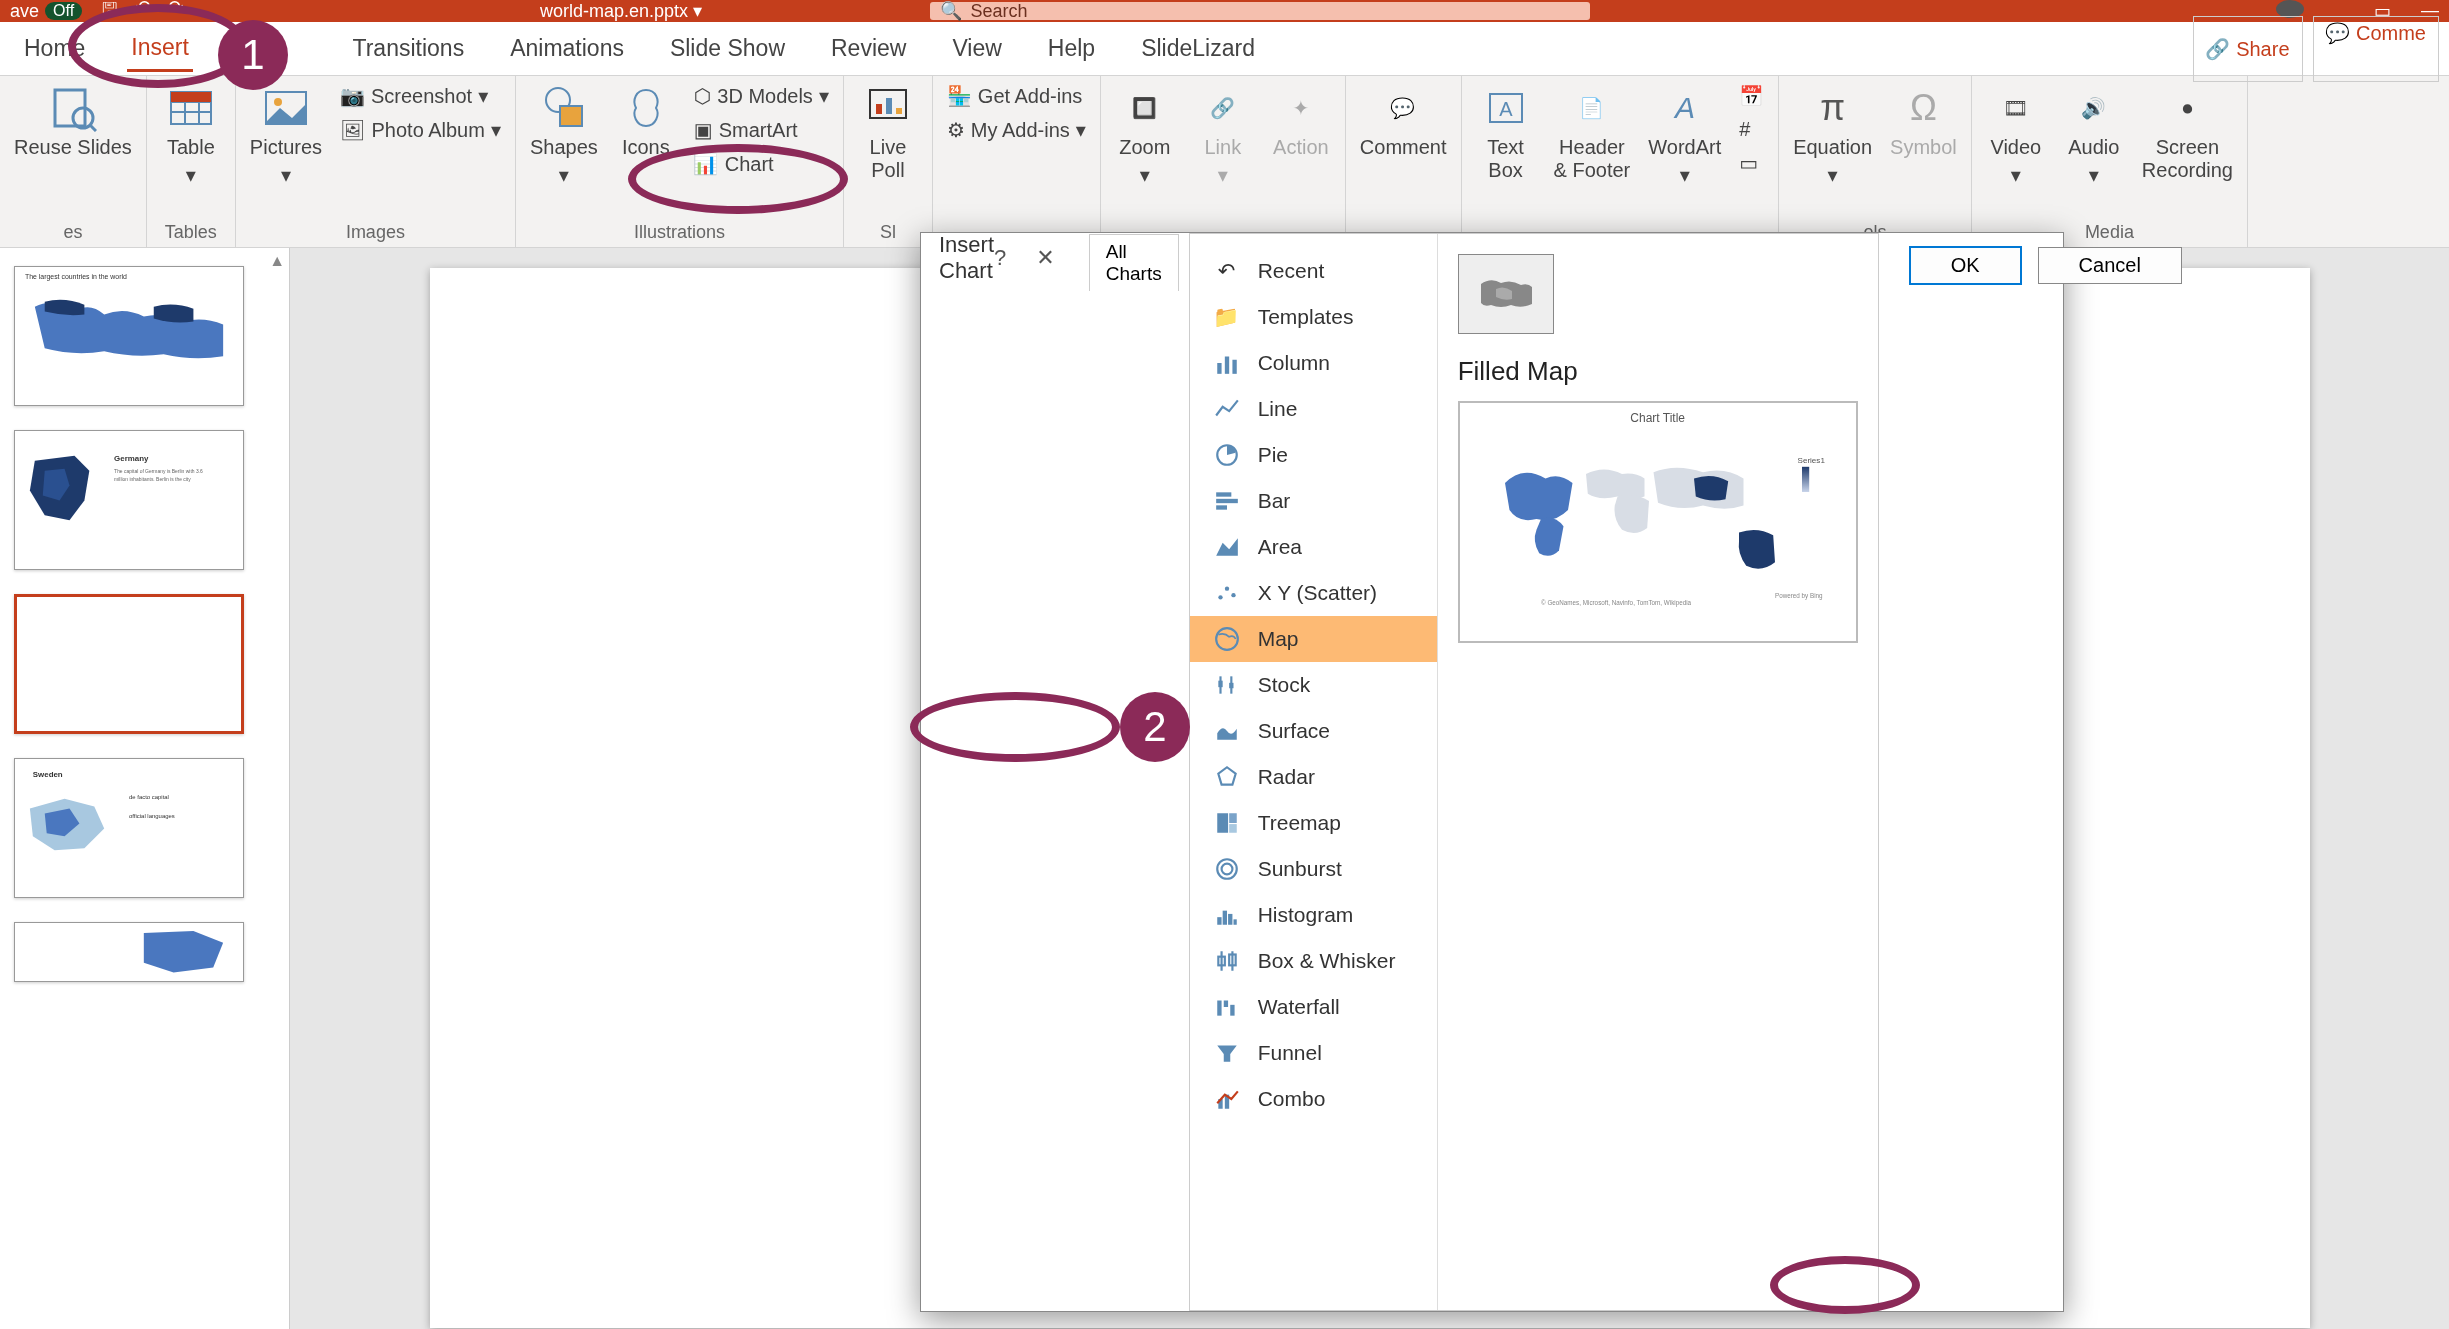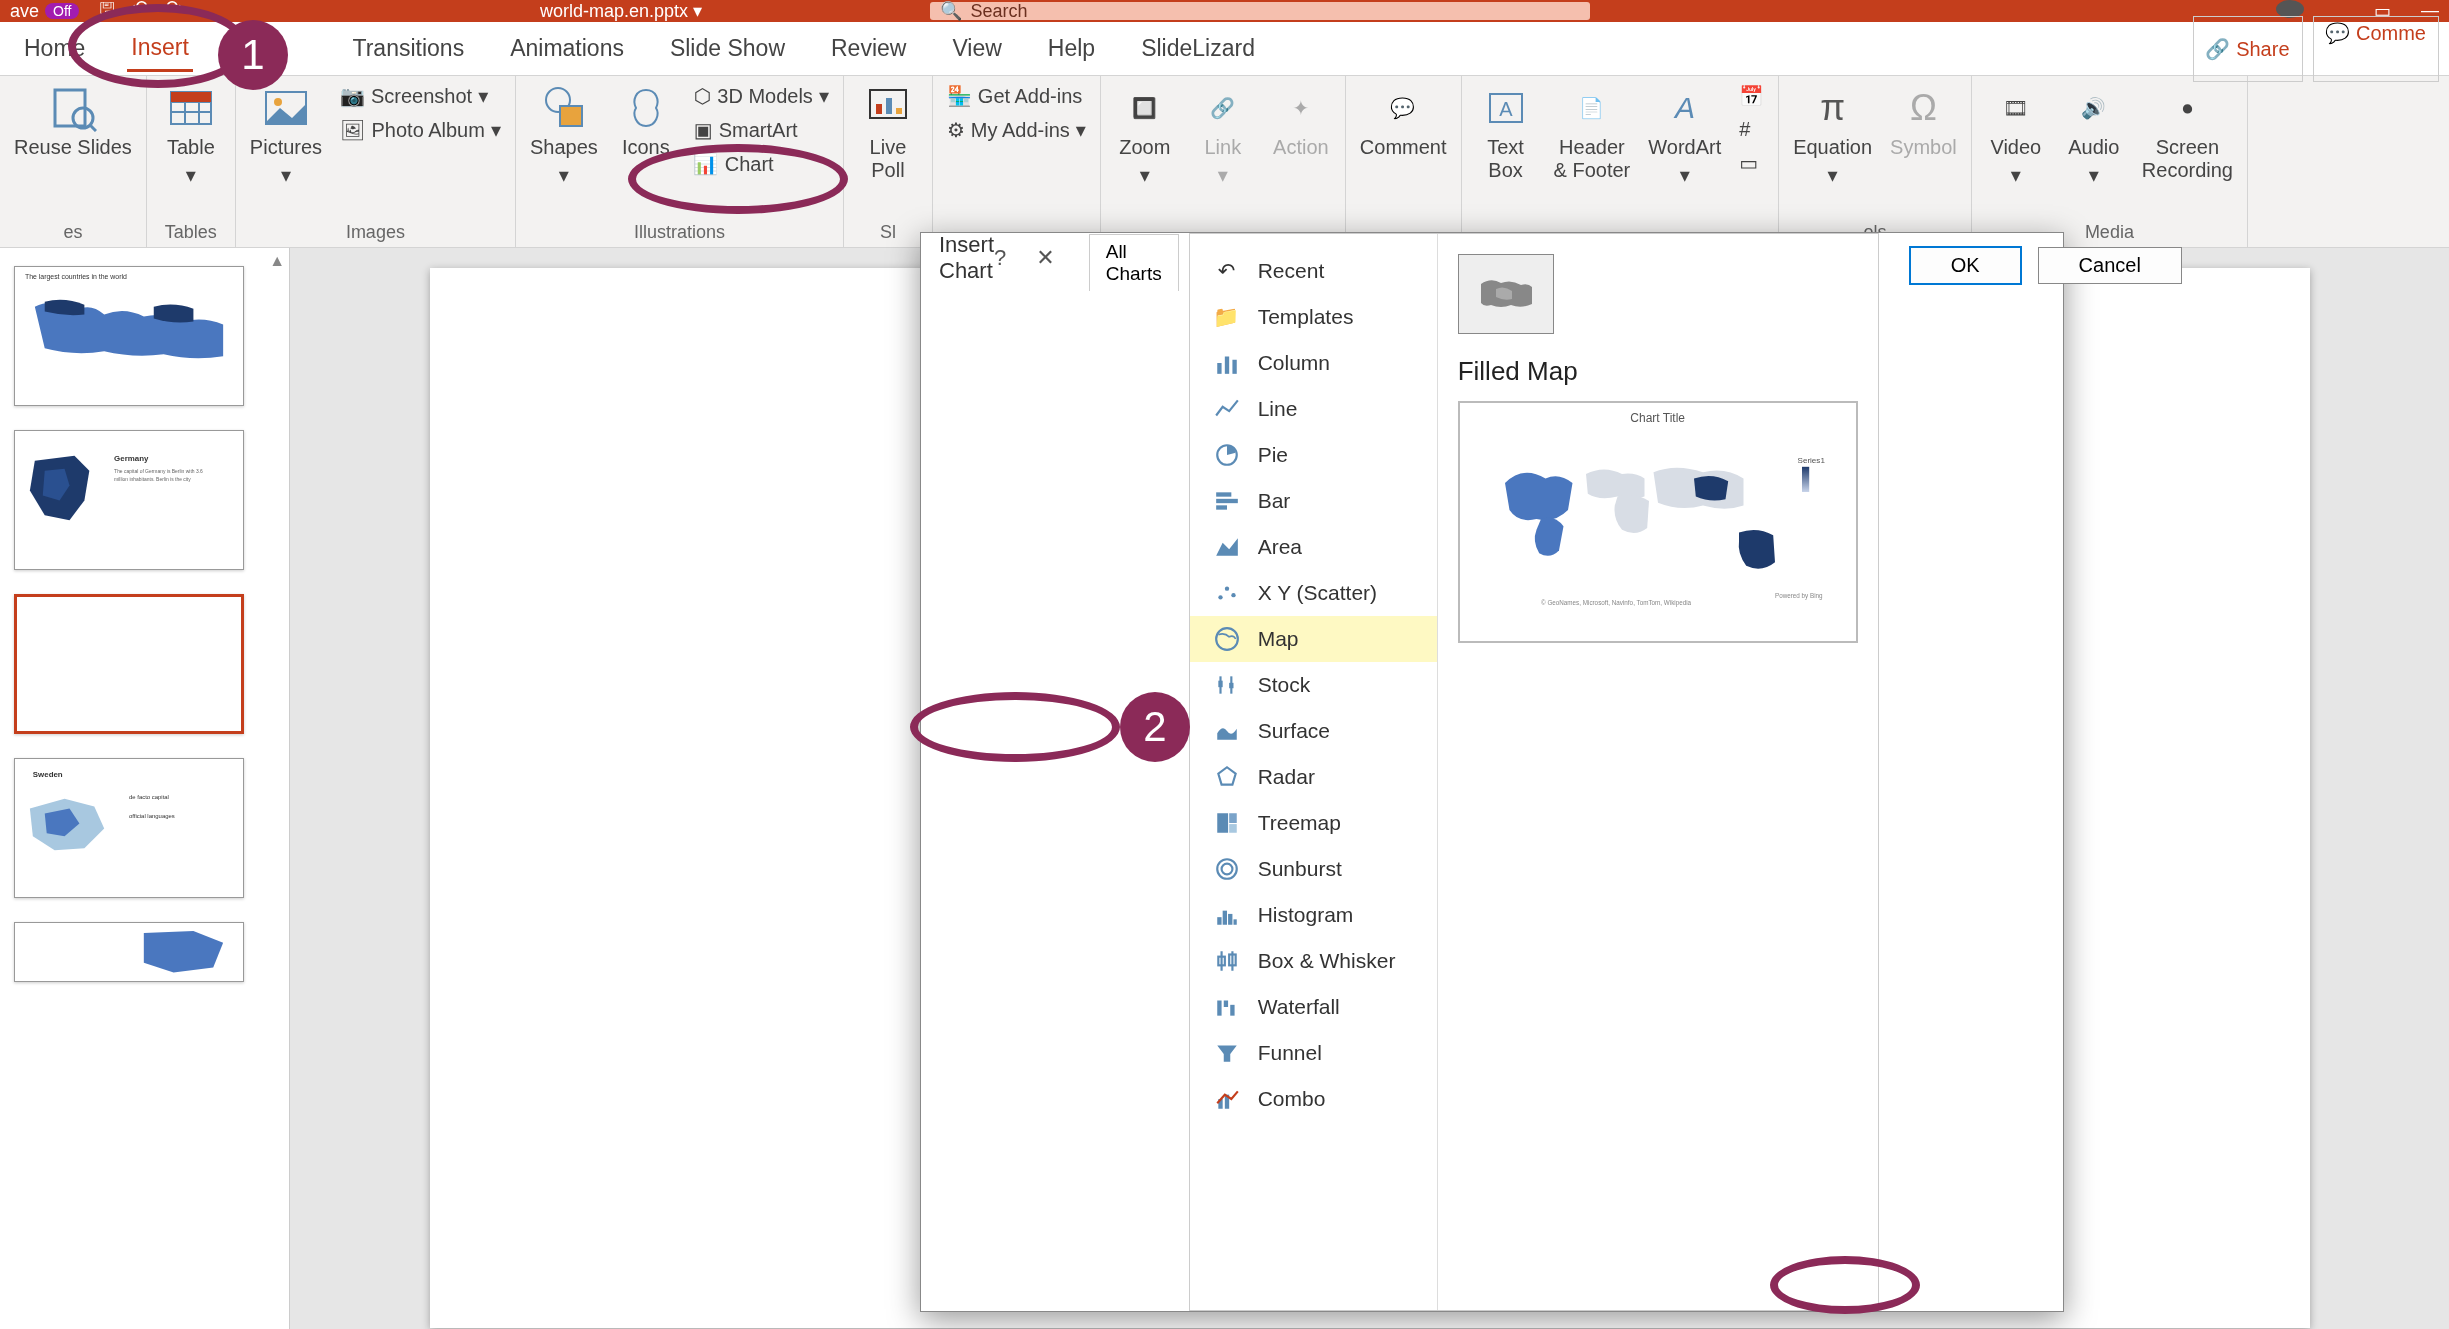--- a/index.html
+++ b/index.html
@@ -70,7 +70,7 @@
 <div class="titlebar">
   <div class="autosave">
     <span>ave</span>
-    <span style="background:#a21caf;border-radius:10px;padding:0 8px;font-size:14px">Off</span>
+    <span style="background:#14532d;border-radius:10px;padding:0 8px;font-size:16px">Off</span>
   </div>
   <div class="qat">
     <span>🖫</span>

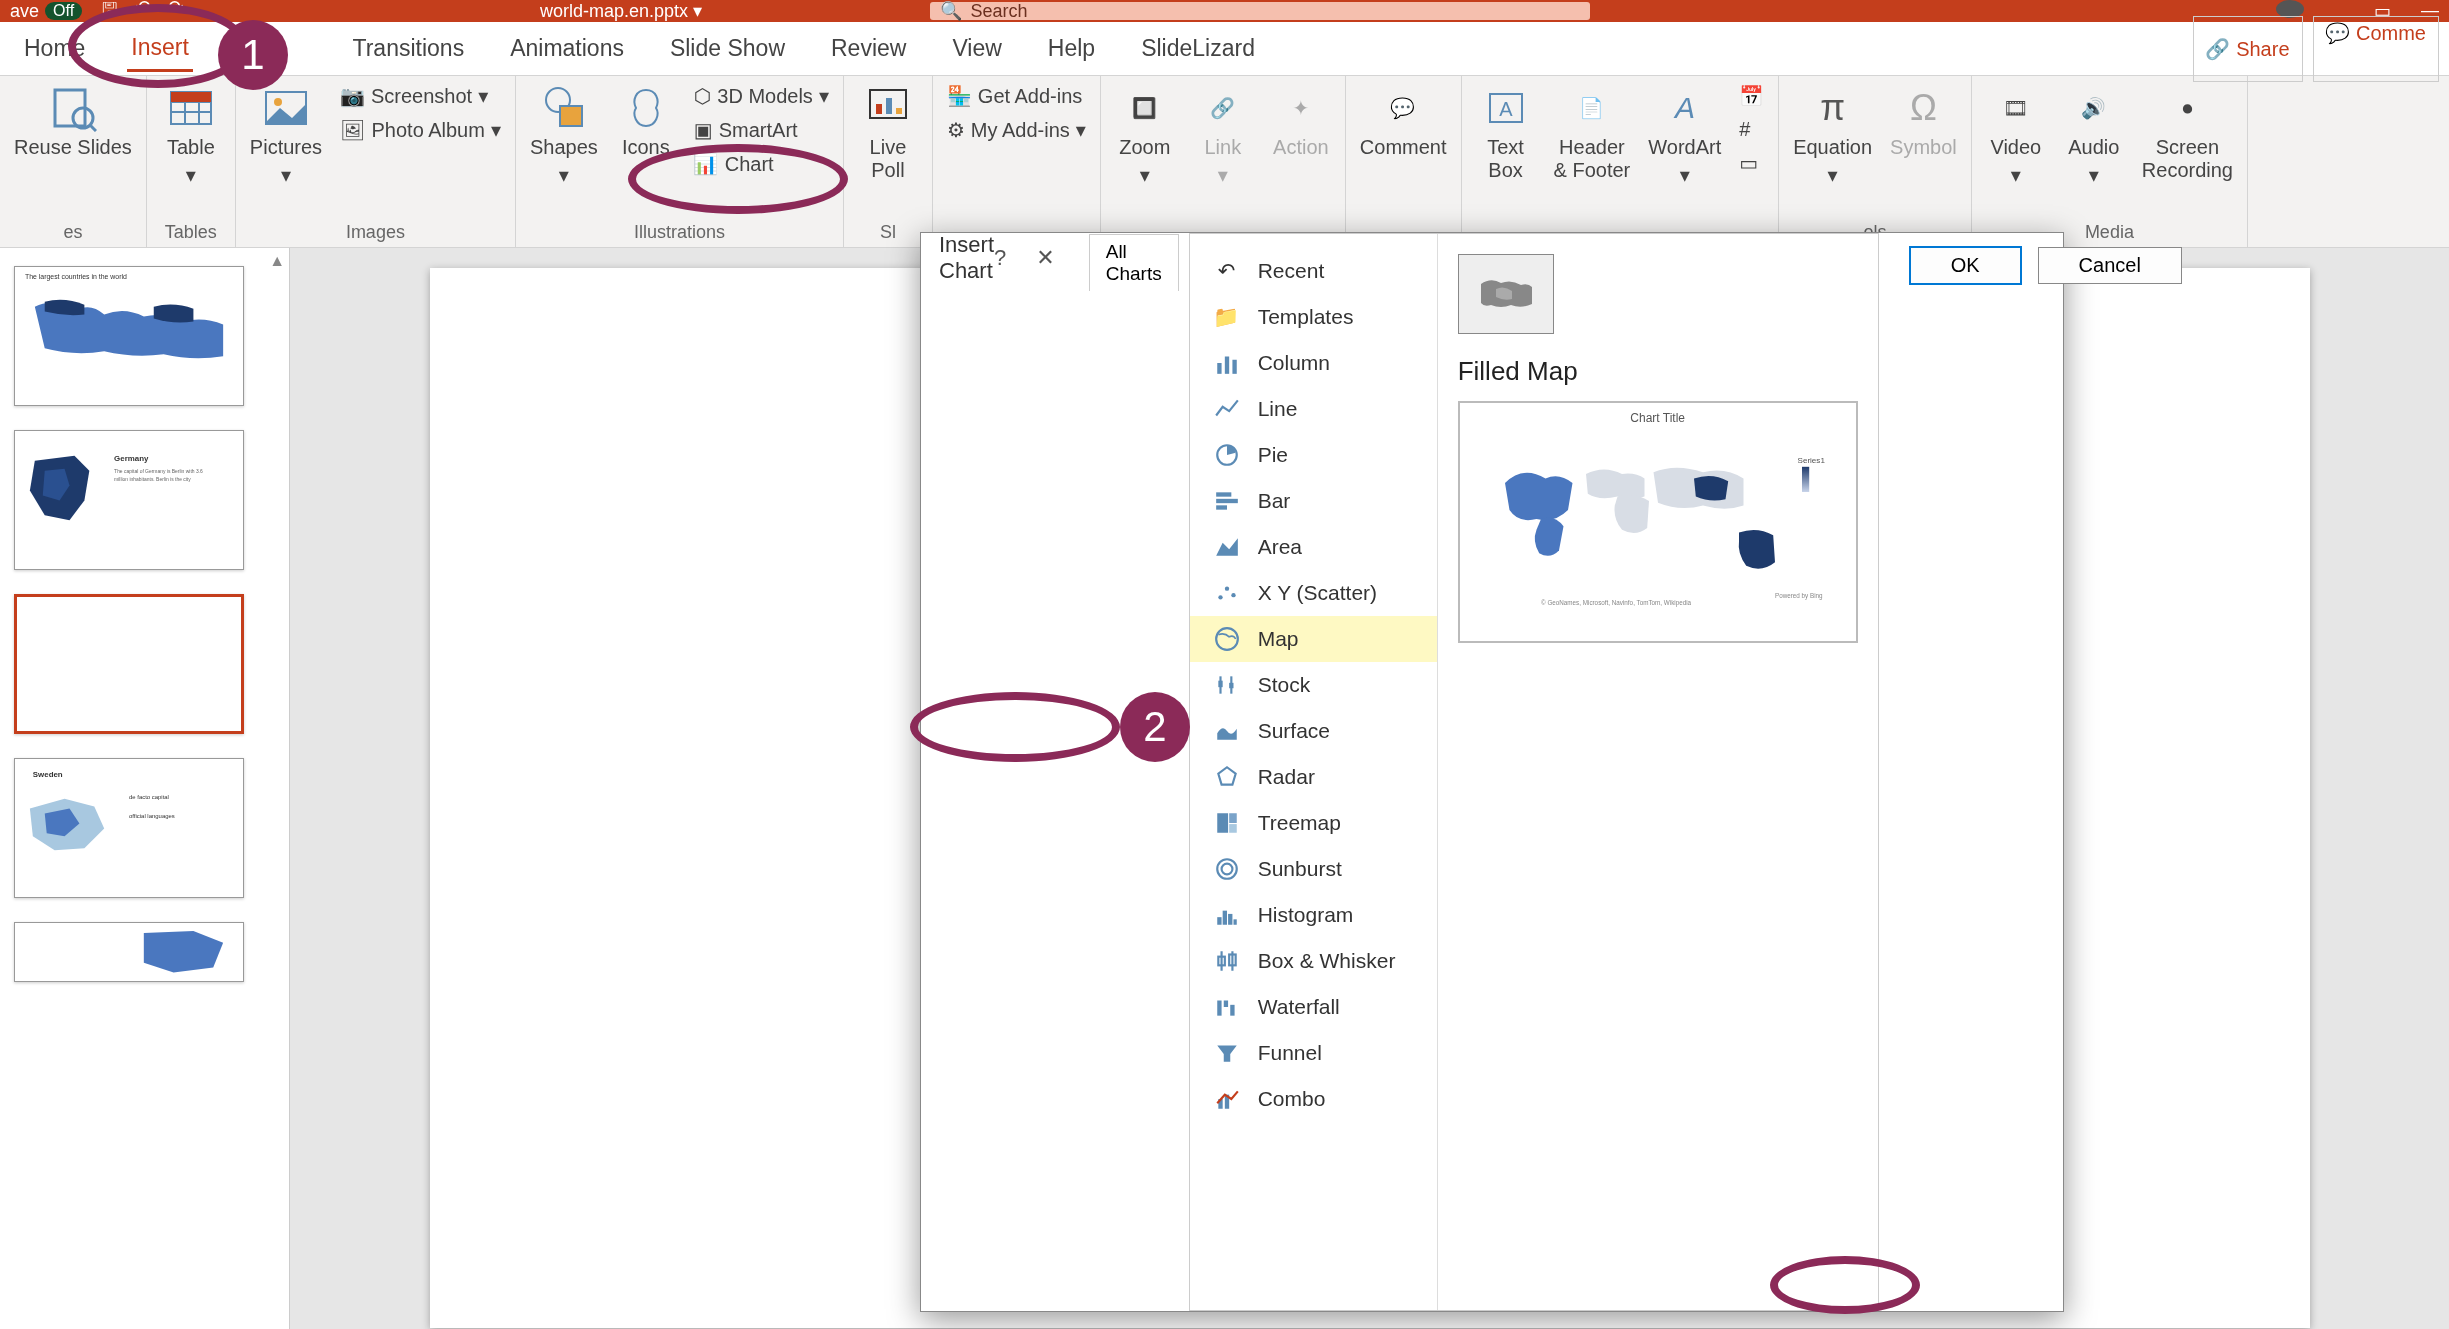--- a/index.html
+++ b/index.html
@@ -48,7 +48,7 @@
 .dlg-body { flex: 1; border: 1px solid #ccc; margin: 0 10px; display: flex; }
 .dlg-left { width: 248px; border-right: 1px solid #ddd; padding: 14px 0; }
 .dlg-left .citem { display: flex; align-items: center; gap: 18px; padding: 10px 24px; font-size: 21px; color: #333; cursor: pointer; }
-.dlg-left .citem.sel { background: #fef9c3; }
+.dlg-left .citem.sel { background: #fdba74; }
 .dlg-left .cico { width: 26px; height: 26px; display: flex; align-items: center; justify-content: center; }
 .dlg-right { flex: 1; padding: 20px; }
 .subtype { width: 96px; height: 80px; border: 1px solid #888; background: #eee; display: flex; align-items: center; justify-content: center; margin-bottom: 22px; }

